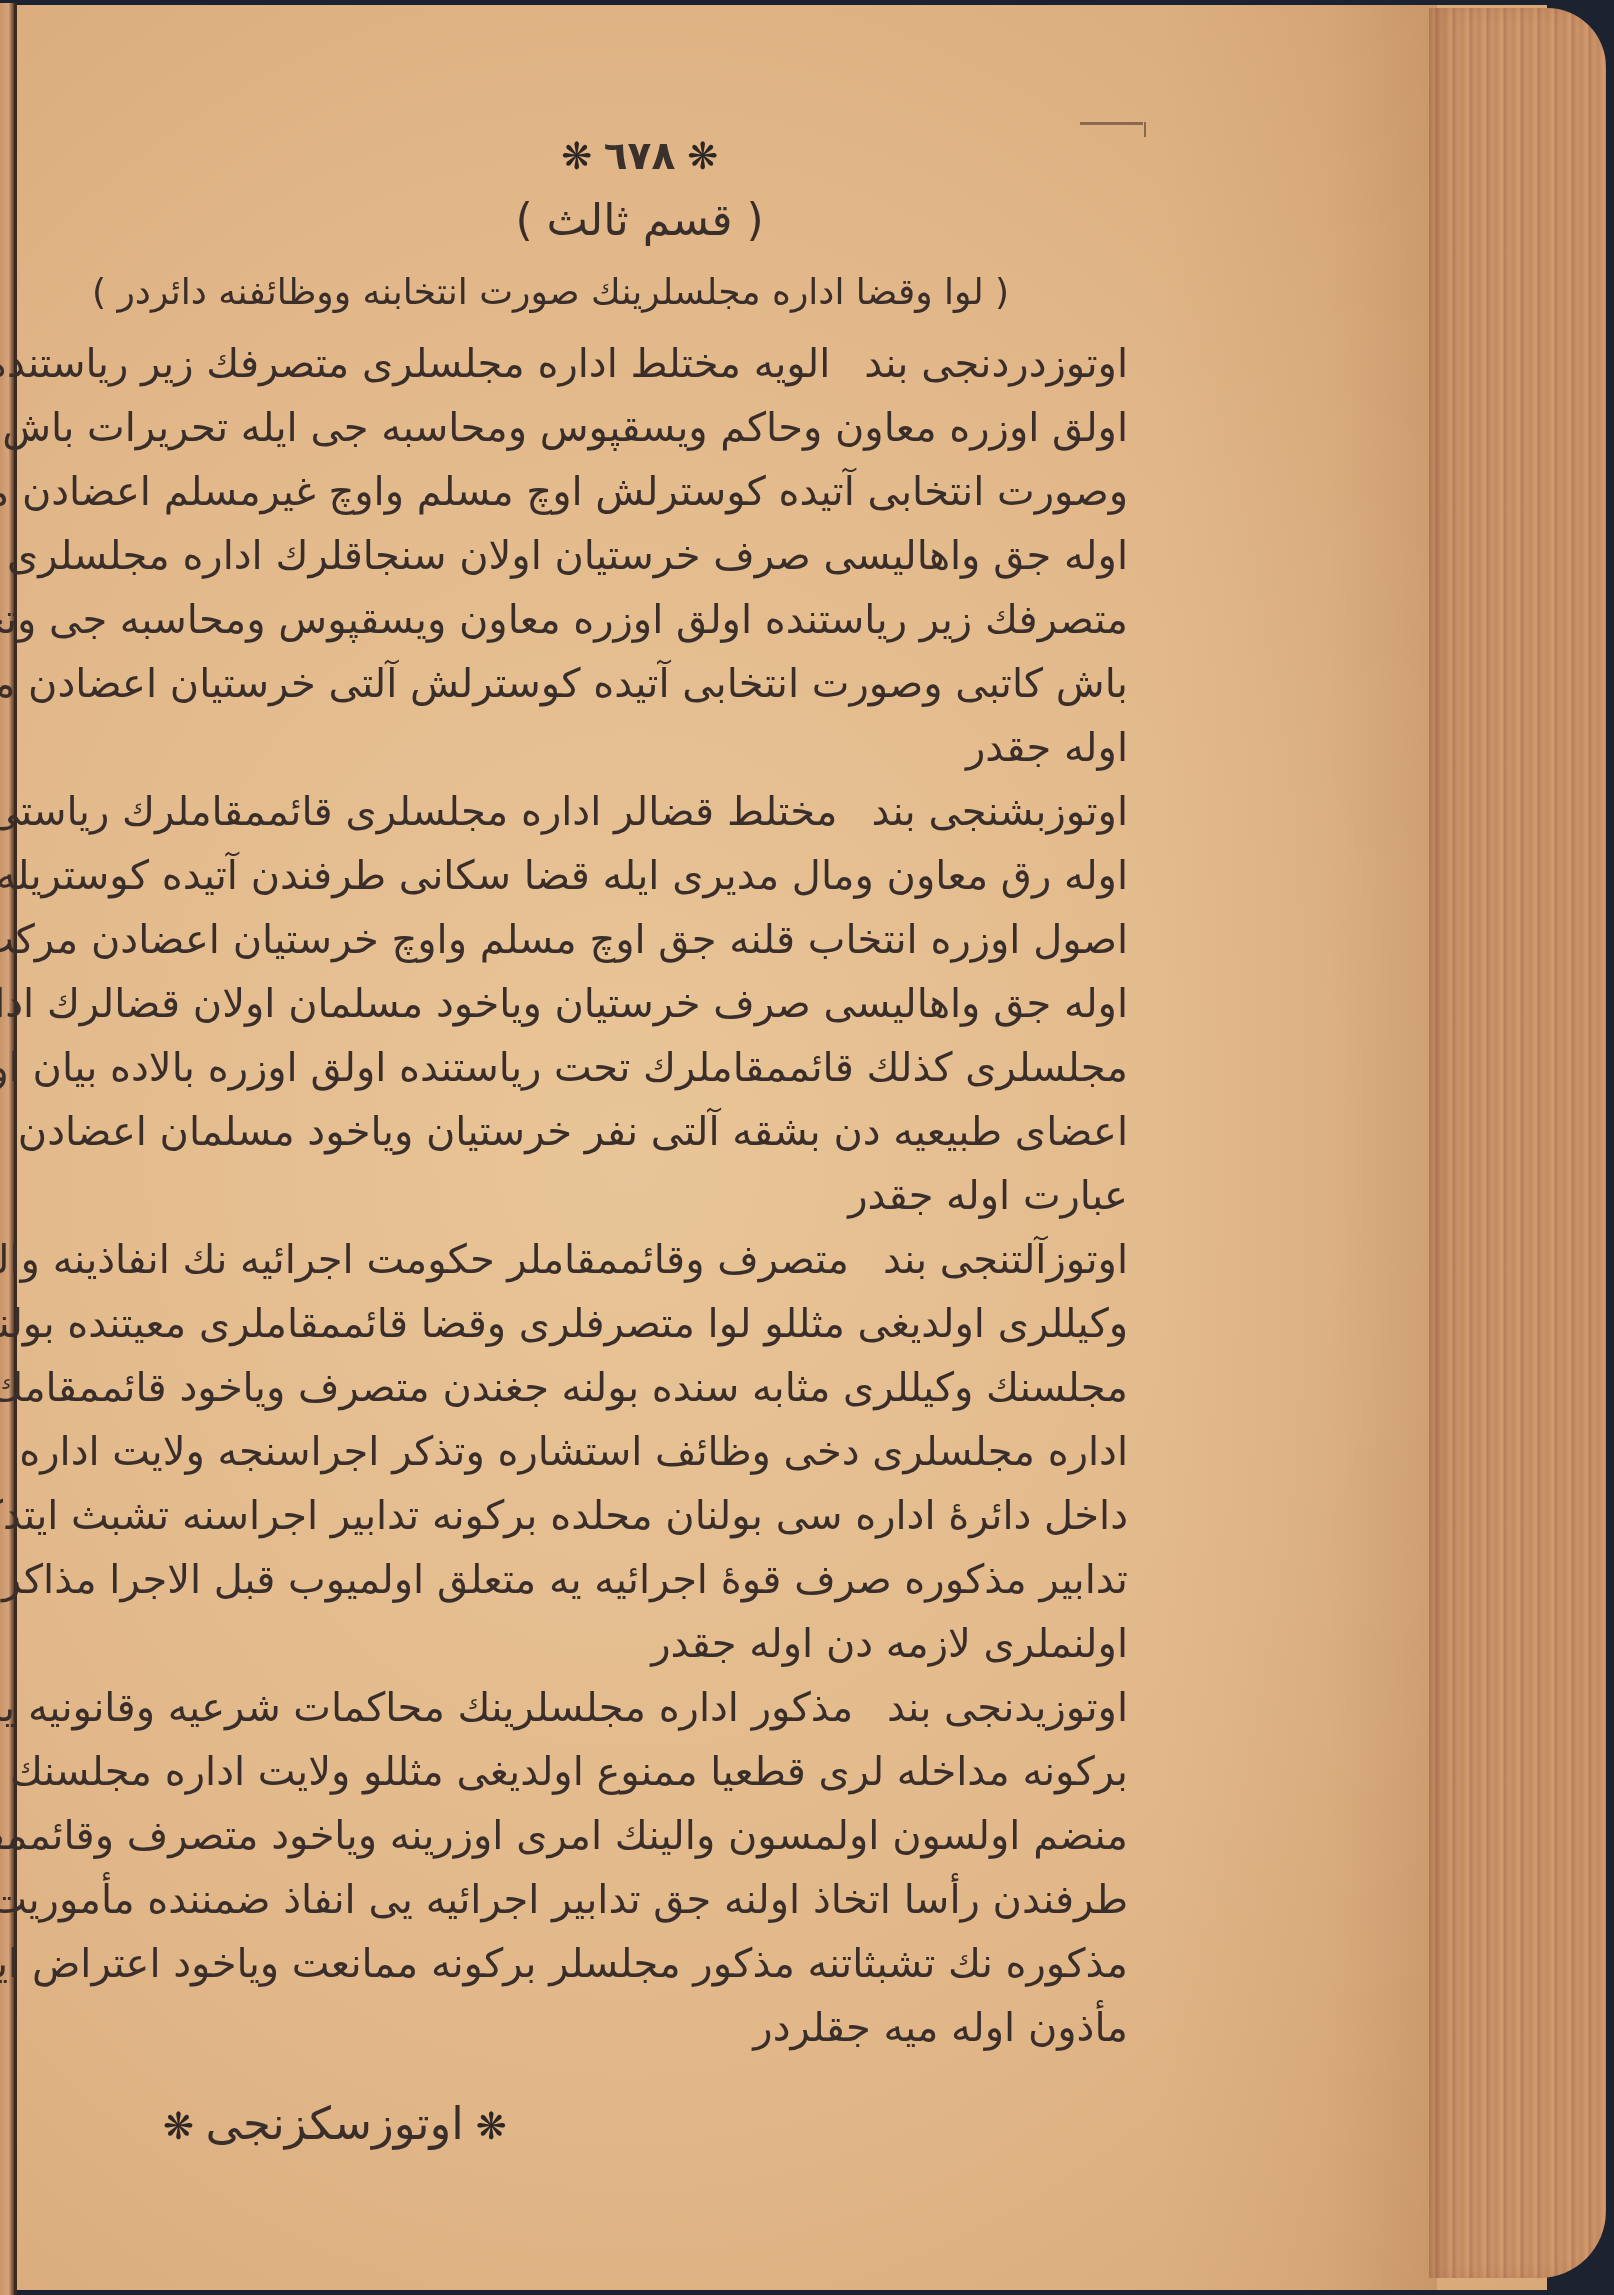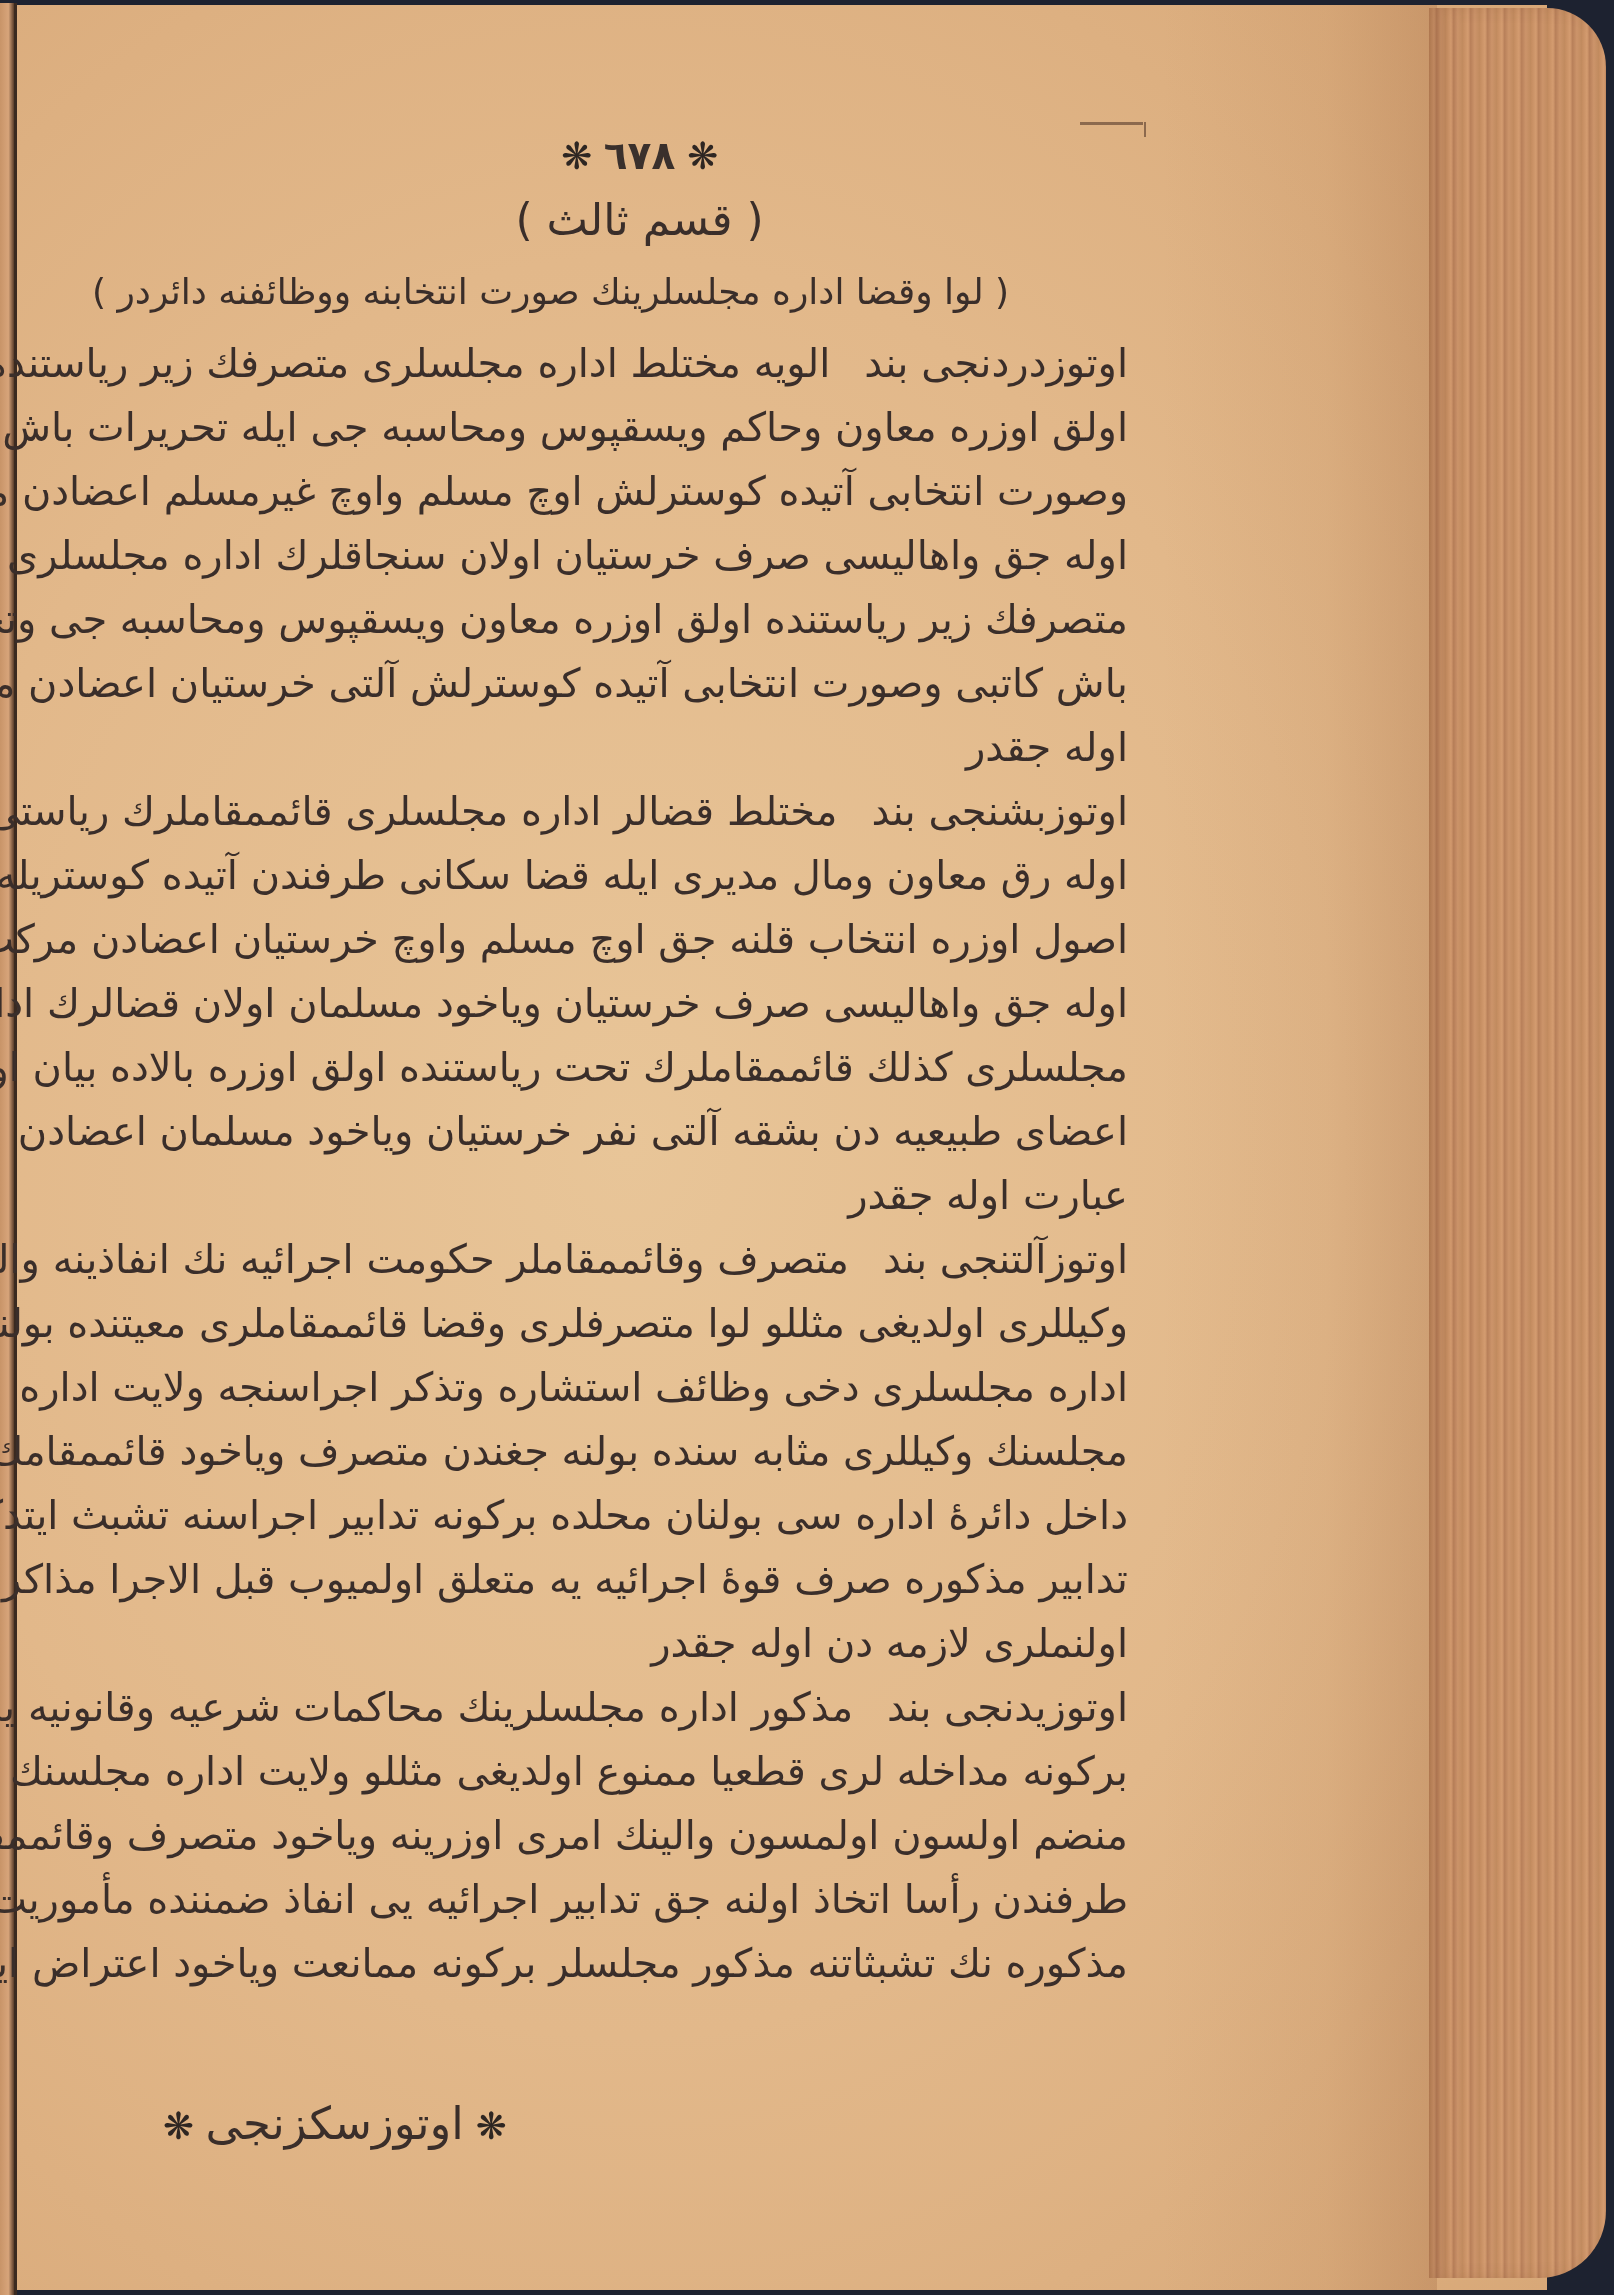--- a/index.html
+++ b/index.html
@@ -185,8 +185,8 @@
     <div class="para">
       <span class="line"><span class="article-num">اوتوزآلتنجی بند</span><span>متصرف وقائممقاملر حکومت اجرائیه نك انفاذینه والینك</span></span>
       <span class="line">وکیللری اولدیغی مثللو لوا متصرفلری وقضا قائممقاملری معیتنده بولنان</span>
+      <span class="line">مجلسنك وکیللری مثابه سنده بولنه جغندن متصرف ویاخود قائممقامك</span>
       <span class="line">اداره مجلسلری دخی وظائف استشاره وتذکر اجراسنجه ولایت اداره</span>
-      <span class="line">مجلسنك وکیللری مثابه سنده بولنه جغندن متصرف ویاخود قائممقامك</span>
       <span class="line">داخل دائرۀ اداره سی بولنان محلده برکونه تدابیر اجراسنه تشبث ایتدکجه</span>
       <span class="line">تدابیر مذکوره صرف قوۀ اجرائیه یه متعلق اولمیوب قبل الاجرا مذاکره یی</span>
       <span class="line last">اولنملری لازمه دن اوله جقدر</span>

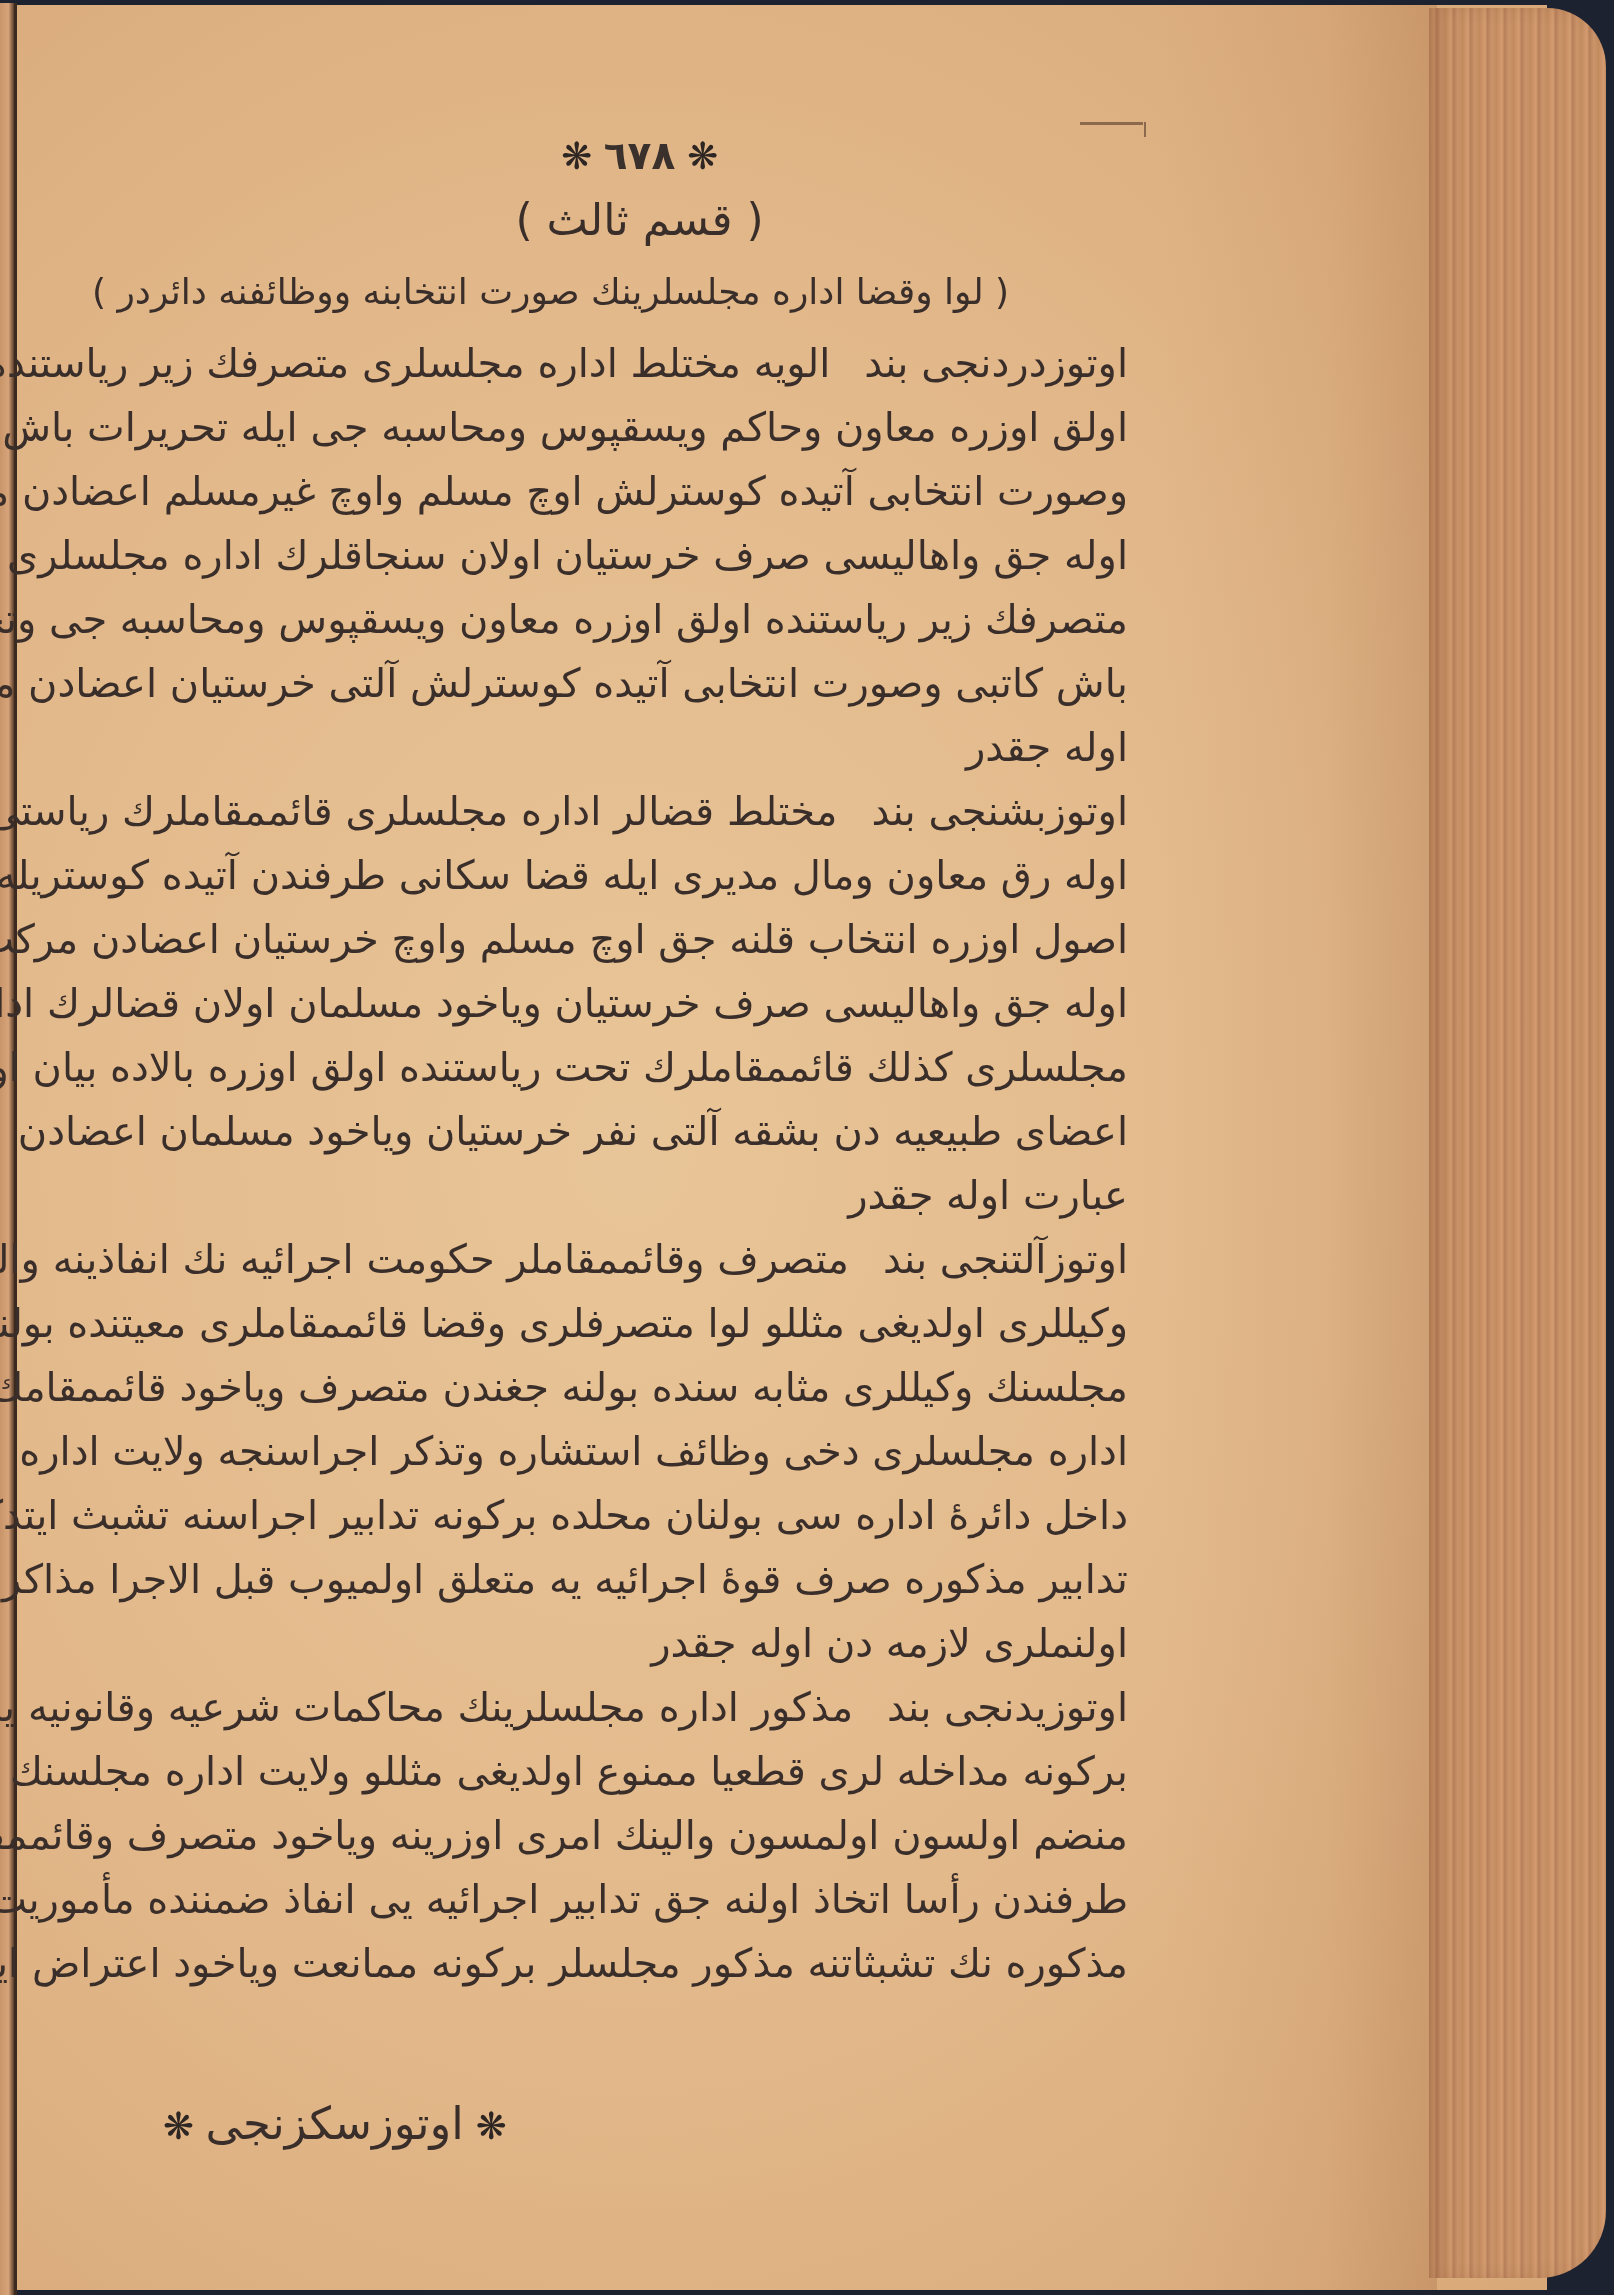--- a/index.html
+++ b/index.html
@@ -198,6 +198,7 @@
       <span class="line">منضم اولسون اولمسون والینك امری اوزرینه ویاخود متصرف وقائممقام</span>
       <span class="line">طرفندن رأسا اتخاذ اولنه جق تدابیر اجرائیه یی انفاذ ضمننده مأموریت</span>
       <span class="line">مذکوره نك تشبثاتنه مذکور مجلسلر برکونه ممانعت ویاخود اعتراض ایتمکه</span>
+      <span class="line last">مأذون اوله میه جقلردر</span>
     </div>
   </div>
 

